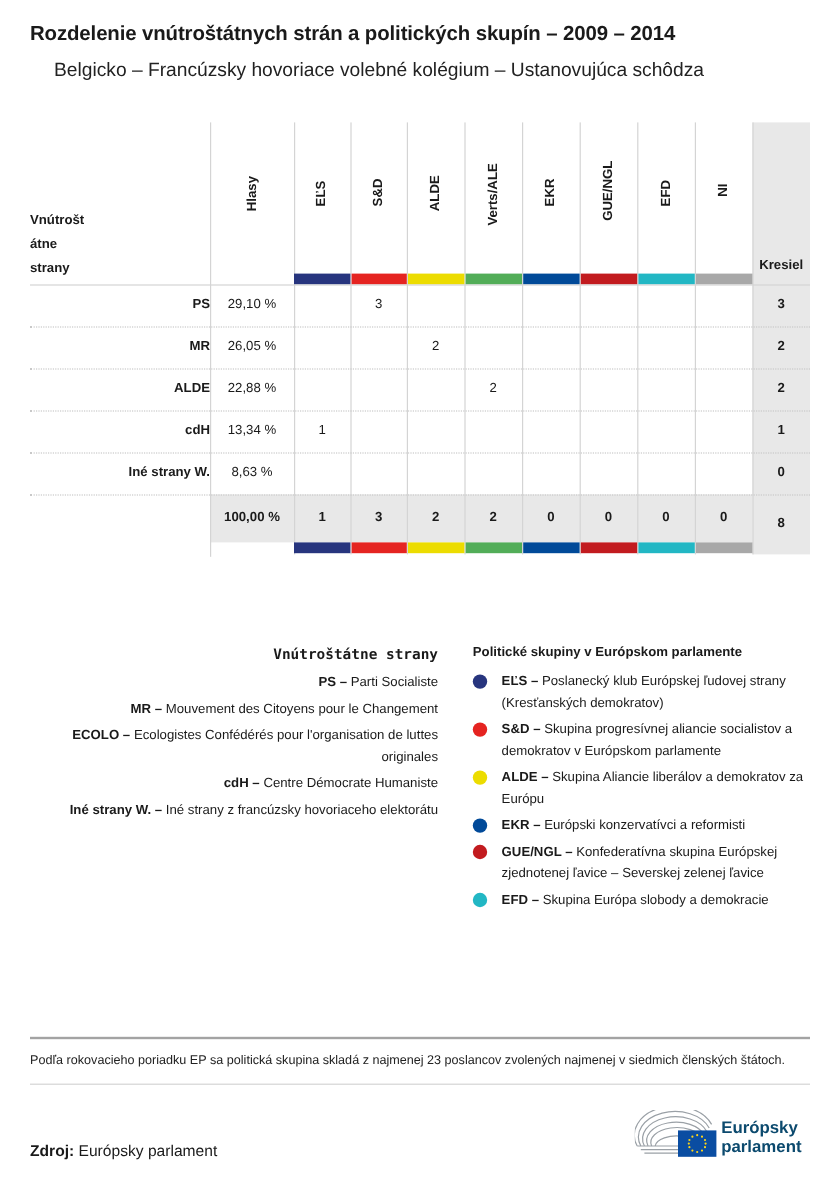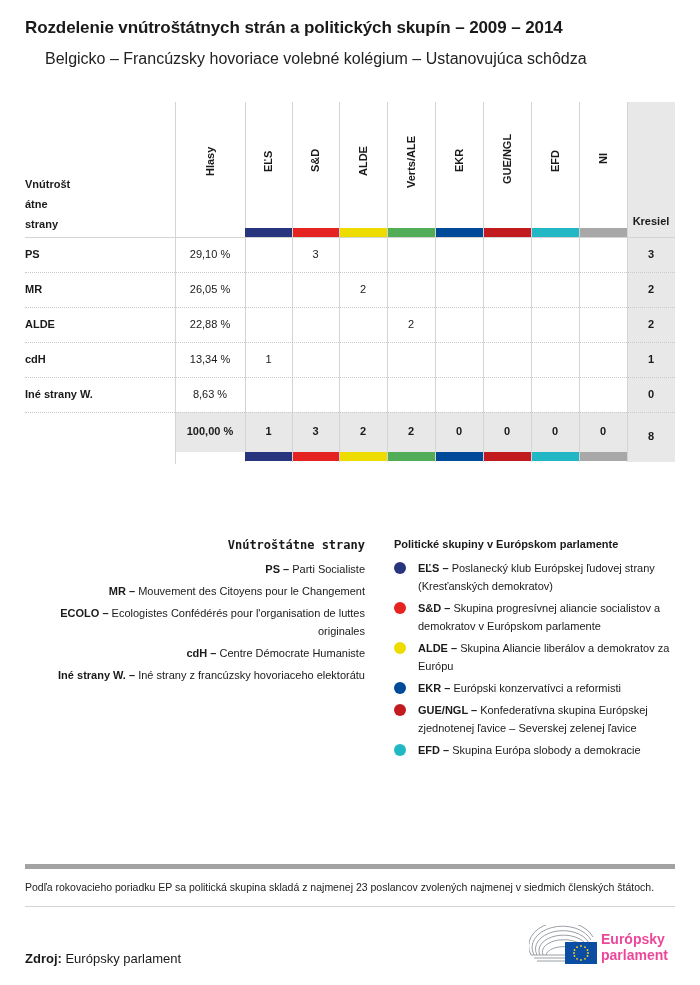--- a/index.html
+++ b/index.html
@@ -17,7 +17,7 @@
   .hline { position: absolute; left: 0; width: 650px; height: 0; border-top: 1px dotted #c8c8c8; }
   .hline.solid { border-top: 1px solid #d4d4d4; }
   .cell { position: absolute; font-size: 11px; text-align: center; line-height: 35px; height: 35px; }
-  .cell.party { text-align: left; font-weight: bold; }
+  .cell.party { text-align: right; font-weight: bold; }
   .cell.b { font-weight: bold; }
   .total-bg { position: absolute; left: 150px; top: 310px; width: 452px; height: 40px; background: #e8e8e8; }
 

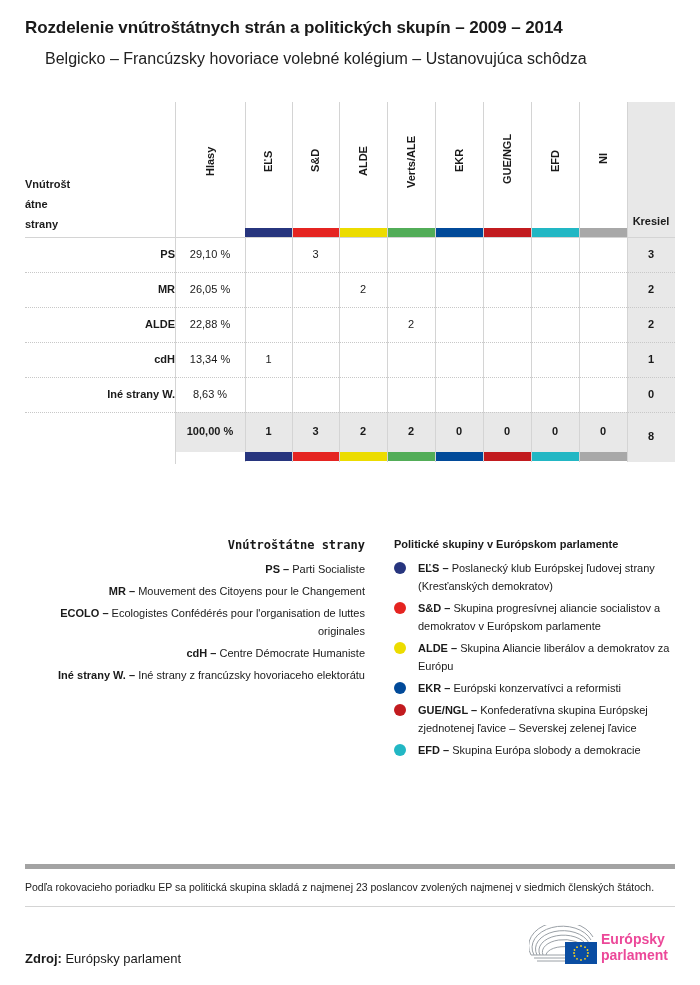--- a/index.html
+++ b/index.html
@@ -29,7 +29,7 @@
   .gitem { position: relative; padding-left: 24px; font-size: 11px; line-height: 18px; margin-bottom: 4px; }
   .dot { position: absolute; left: 0; top: 3px; width: 12px; height: 12px; border-radius: 50%; }
 
-  .note { position: absolute; left: 25px; top: 864px; width: 650px; border-top: 5px solid #a3a3a3; border-bottom: 1px solid #d4d4d4; padding: 9px 0 10px; font-size: 10.5px; line-height: 18px; color: #222; }
+  .note { position: absolute; left: 25px; top: 864px; width: 650px; border-top: 2px solid #a3a3a3; border-bottom: 1px solid #d4d4d4; padding: 9px 0 10px; font-size: 10.5px; line-height: 18px; color: #222; }
   .source { position: absolute; left: 25px; top: 951px; font-size: 13px; }
   .source b { font-weight: bold; }
   .logo { position: absolute; left: 529px; top: 925px; width: 150px; height: 44px; }

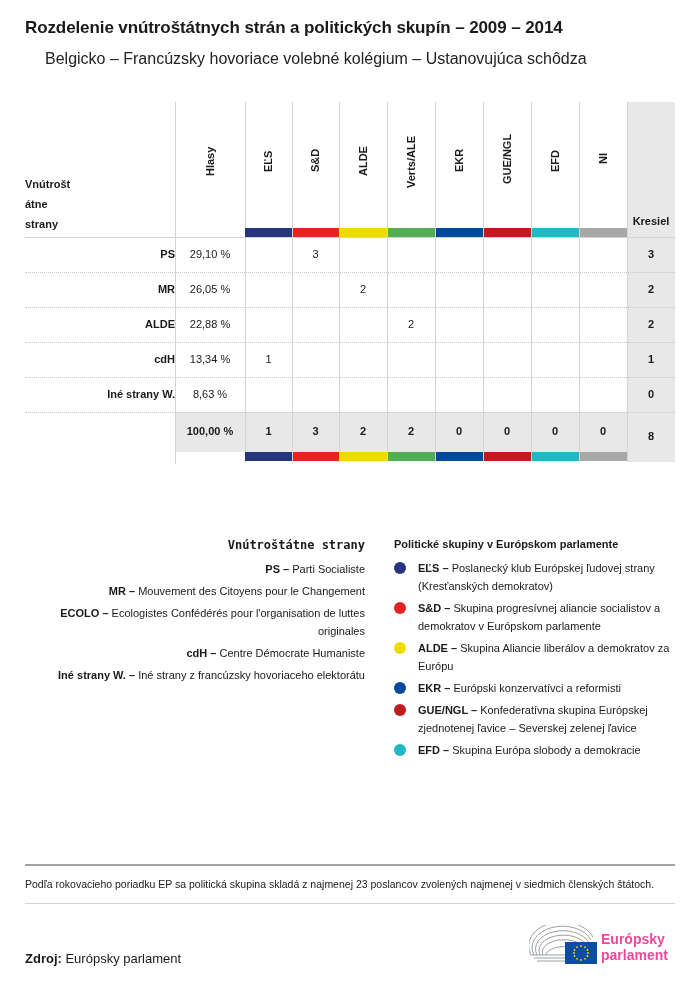--- a/index.html
+++ b/index.html
@@ -33,7 +33,7 @@
   .source { position: absolute; left: 25px; top: 951px; font-size: 13px; }
   .source b { font-weight: bold; }
   .logo { position: absolute; left: 529px; top: 925px; width: 150px; height: 44px; }
-  .logo-text { position: absolute; left: 72px; top: 6px; font-size: 14px; font-weight: bold; color: #ec4899; line-height: 16px; }
+  .logo-text { position: absolute; left: 72px; top: 6px; font-size: 14px; font-weight: bold; color: #0c4a6e; line-height: 16px; }
 </style>
 </head>
 <body>

